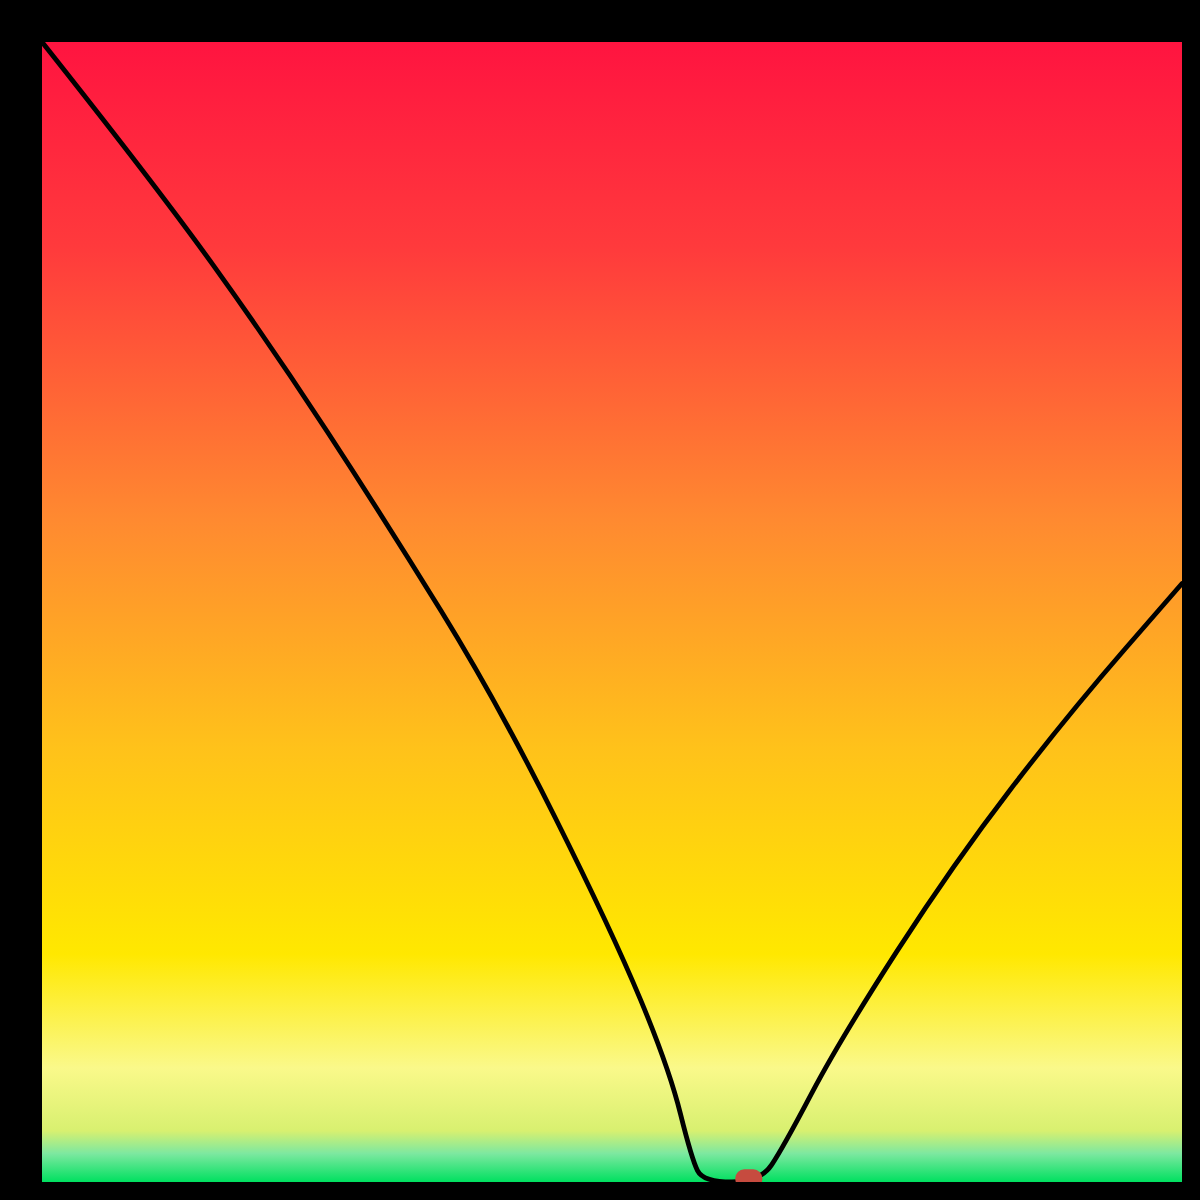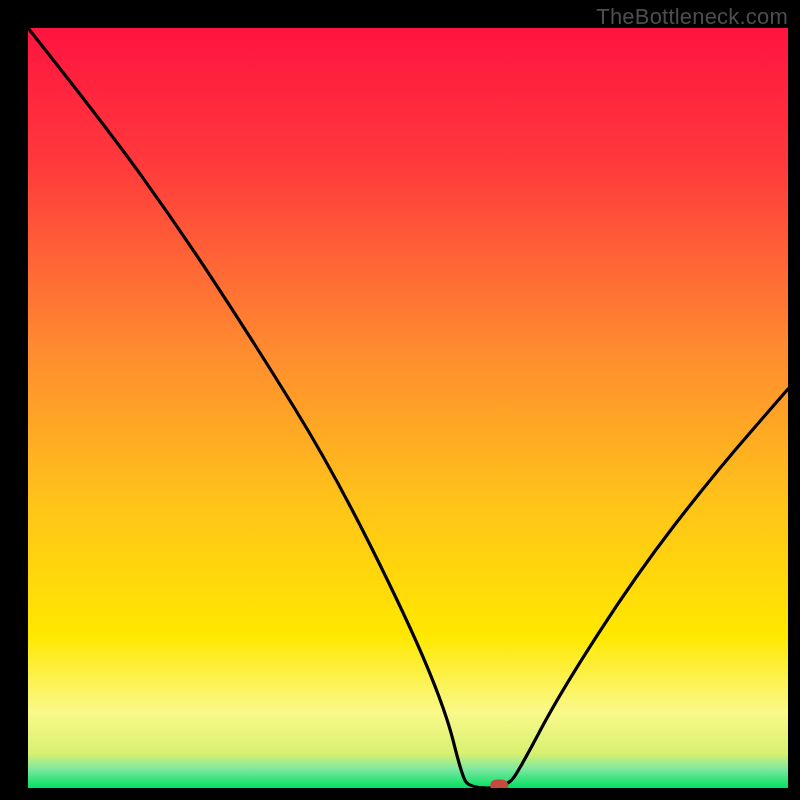--- a/index.html
+++ b/index.html
@@ -41,7 +41,6 @@
 
 <div class="stage">
 
-  <div class="watermark">TheBottleneck.com</div>
 
   <svg class="plot" viewBox="0 0 800 800" preserveAspectRatio="none">
     <defs>

